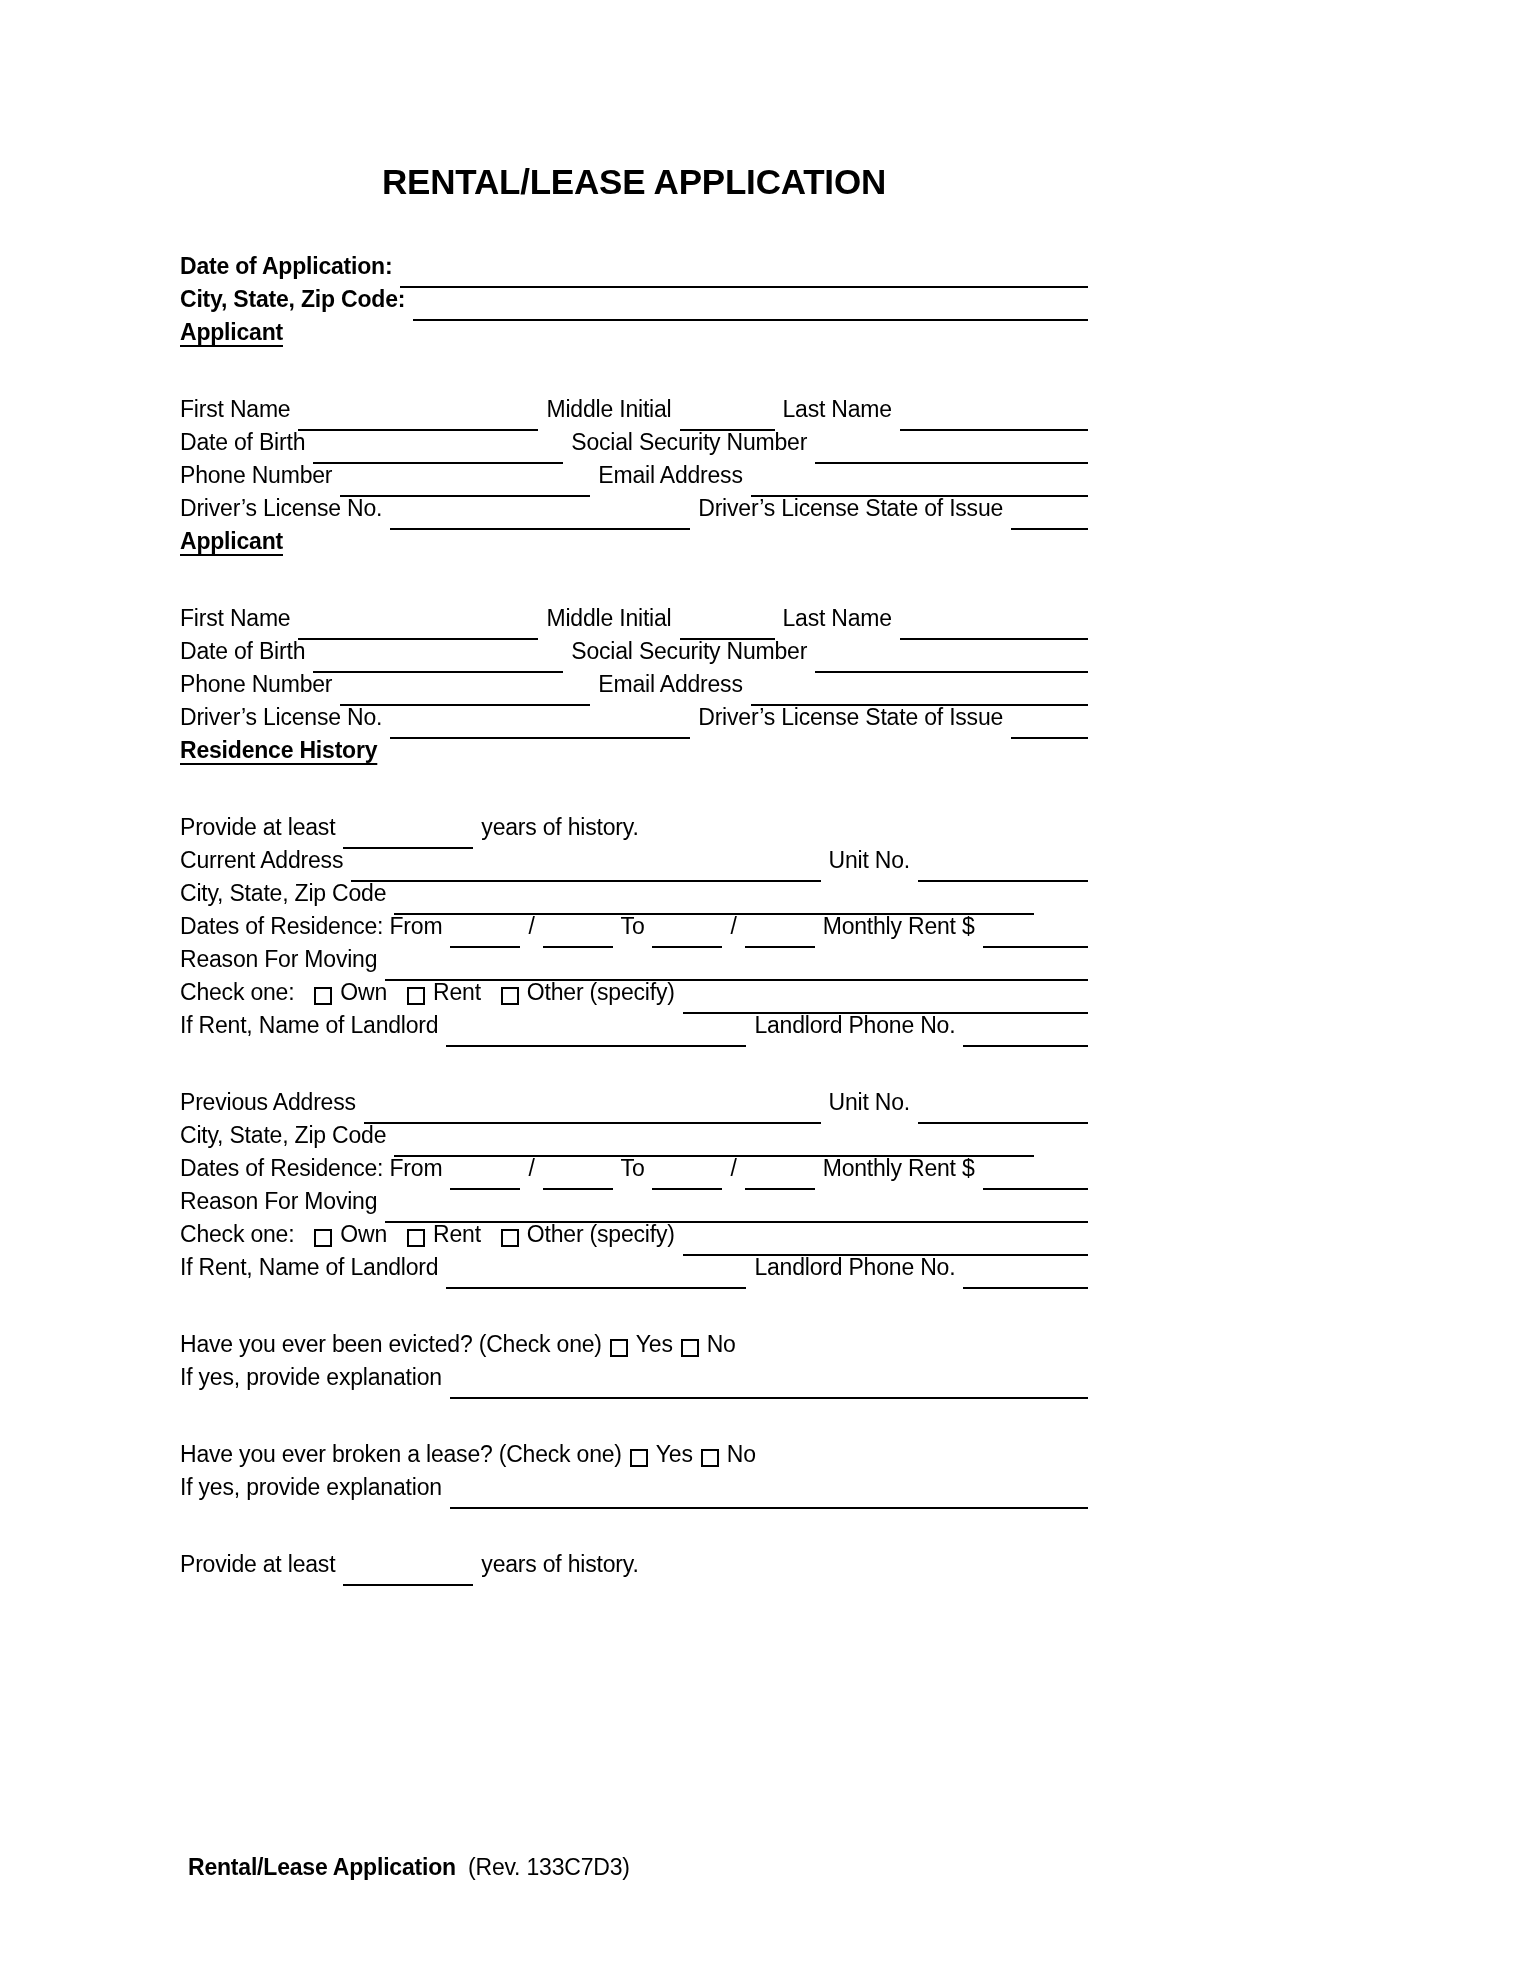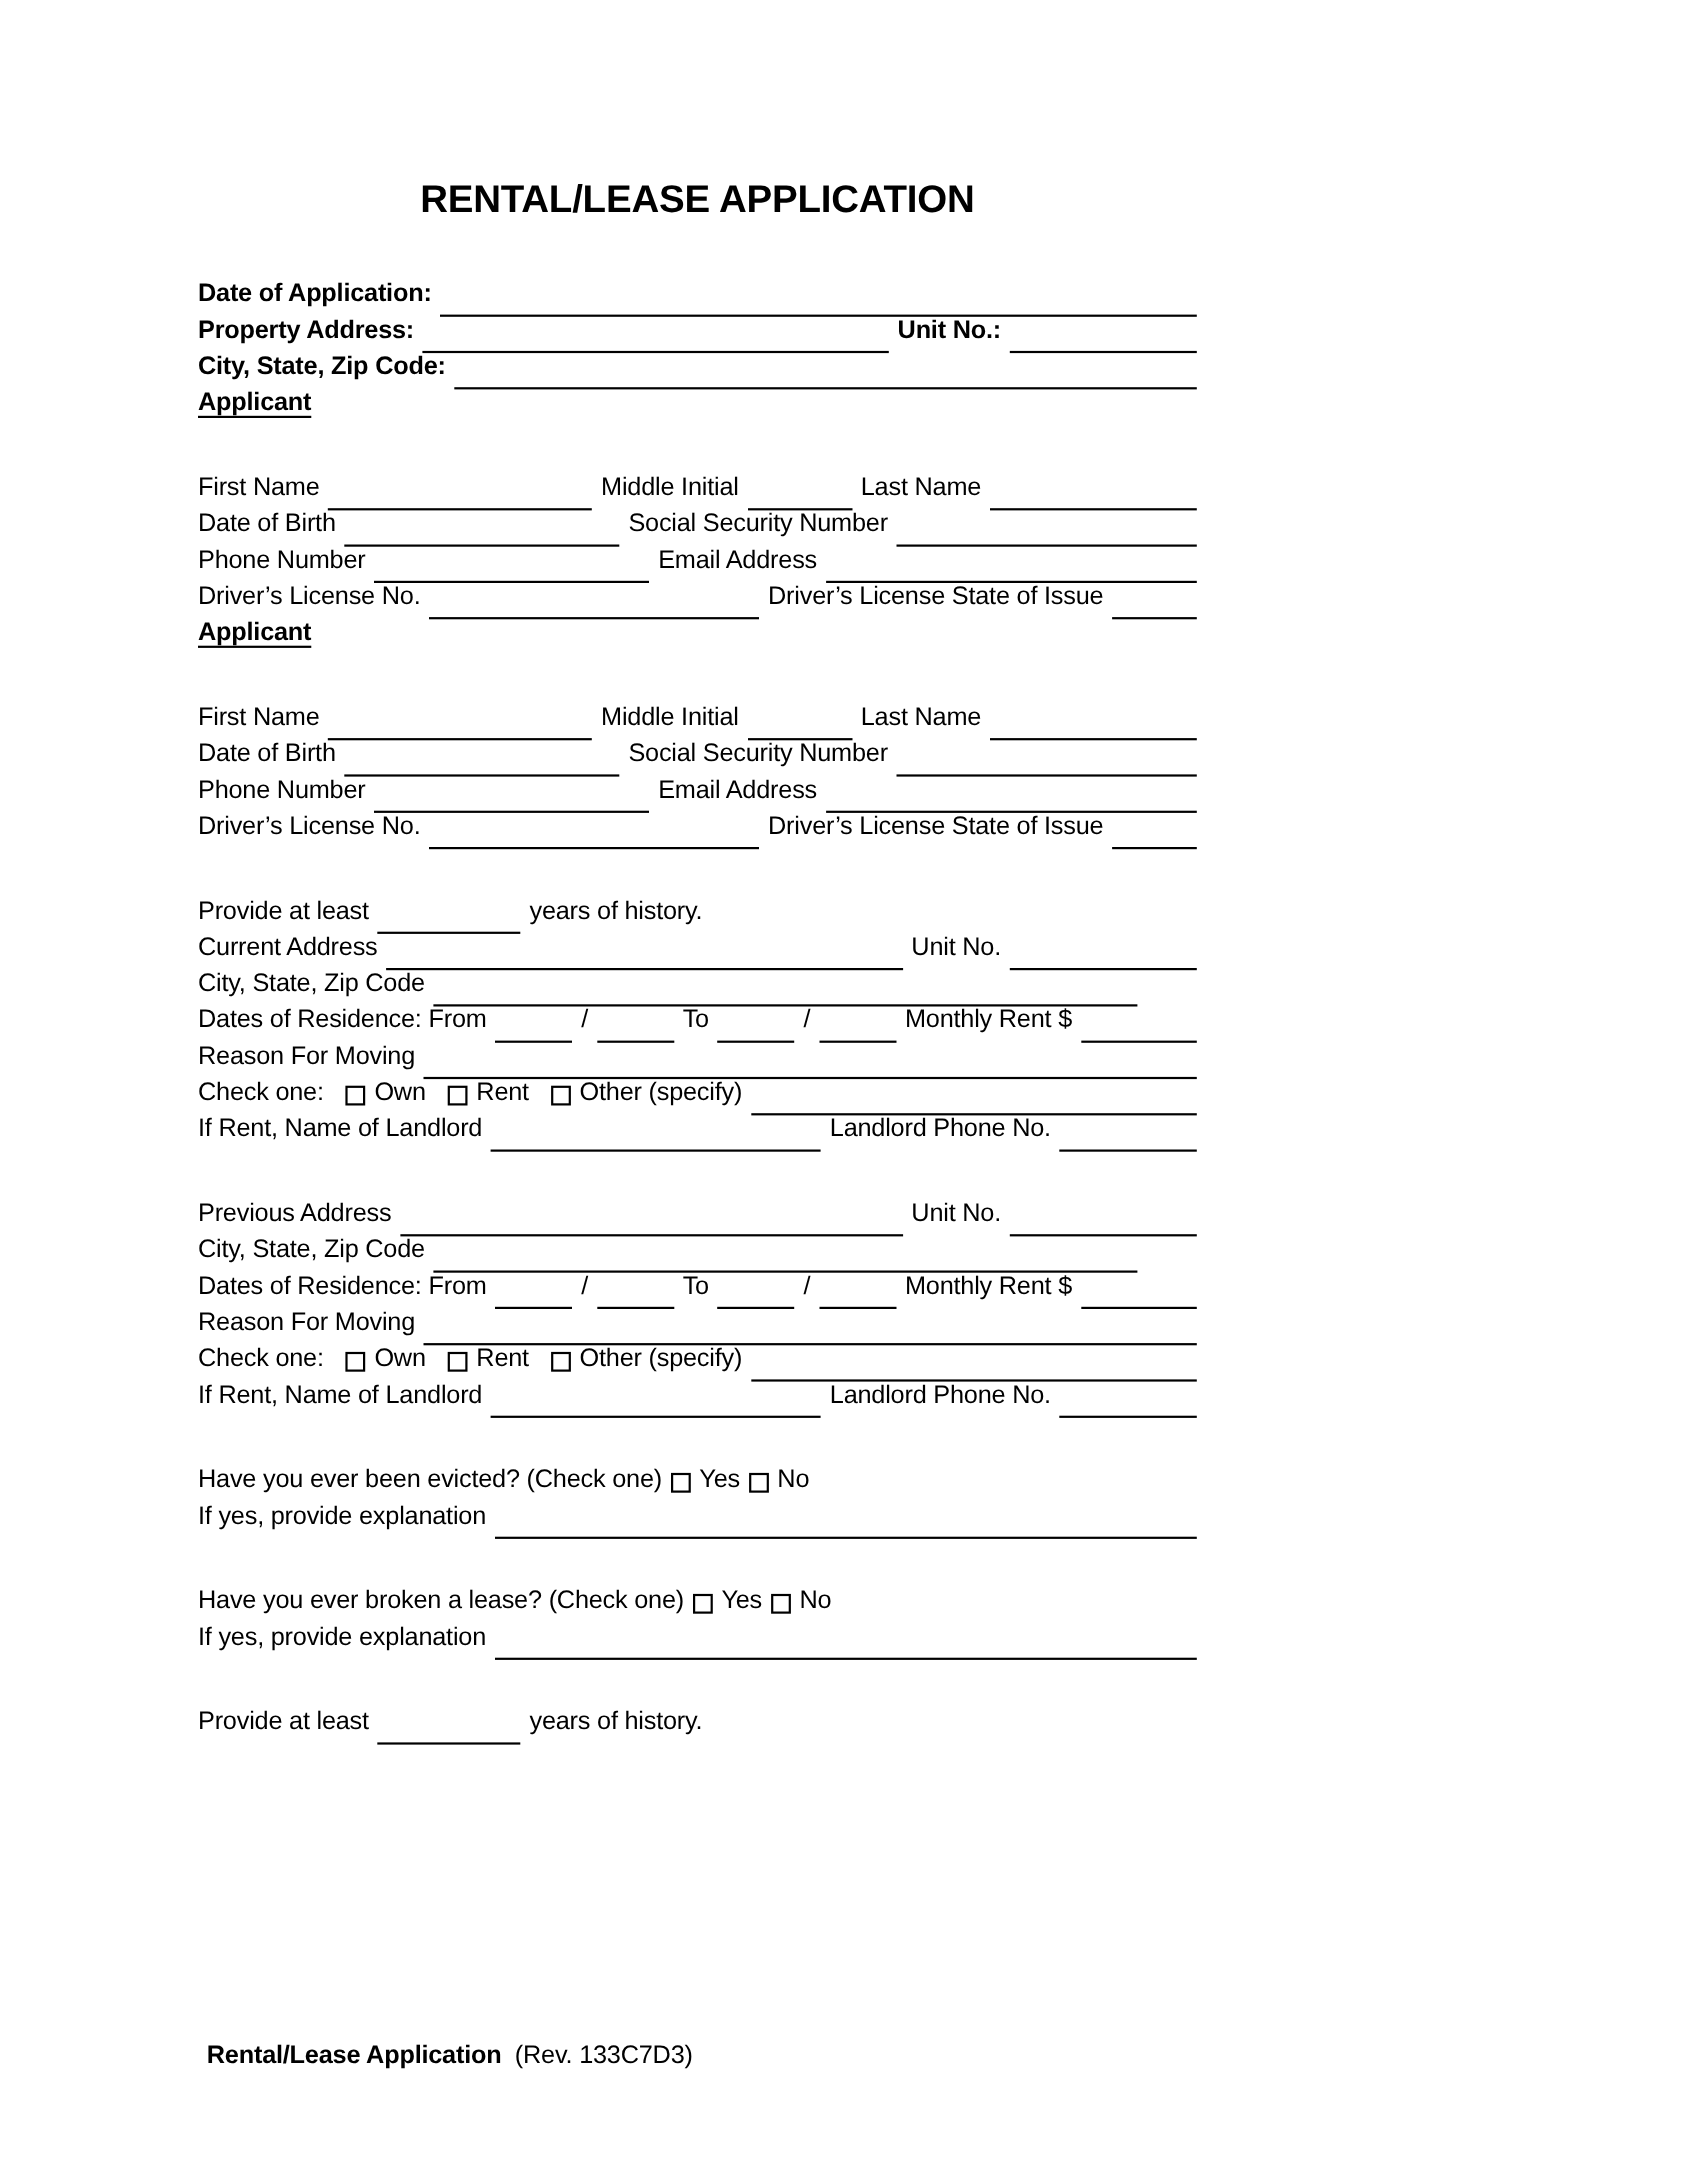--- a/index.html
+++ b/index.html
@@ -53,12 +53,6 @@
     <span class="blank grow"></span>
   </div>
   <div class="row">
-    <span class="lbl b">Property Address:</span>
-    <span class="blank grow"></span>
-    <span class="lbl b">Unit No.:</span>
-    <span class="blank w-unit"></span>
-  </div>
-  <div class="row">
     <span class="lbl b">City, State, Zip Code:</span>
     <span class="blank grow"></span>
   </div>

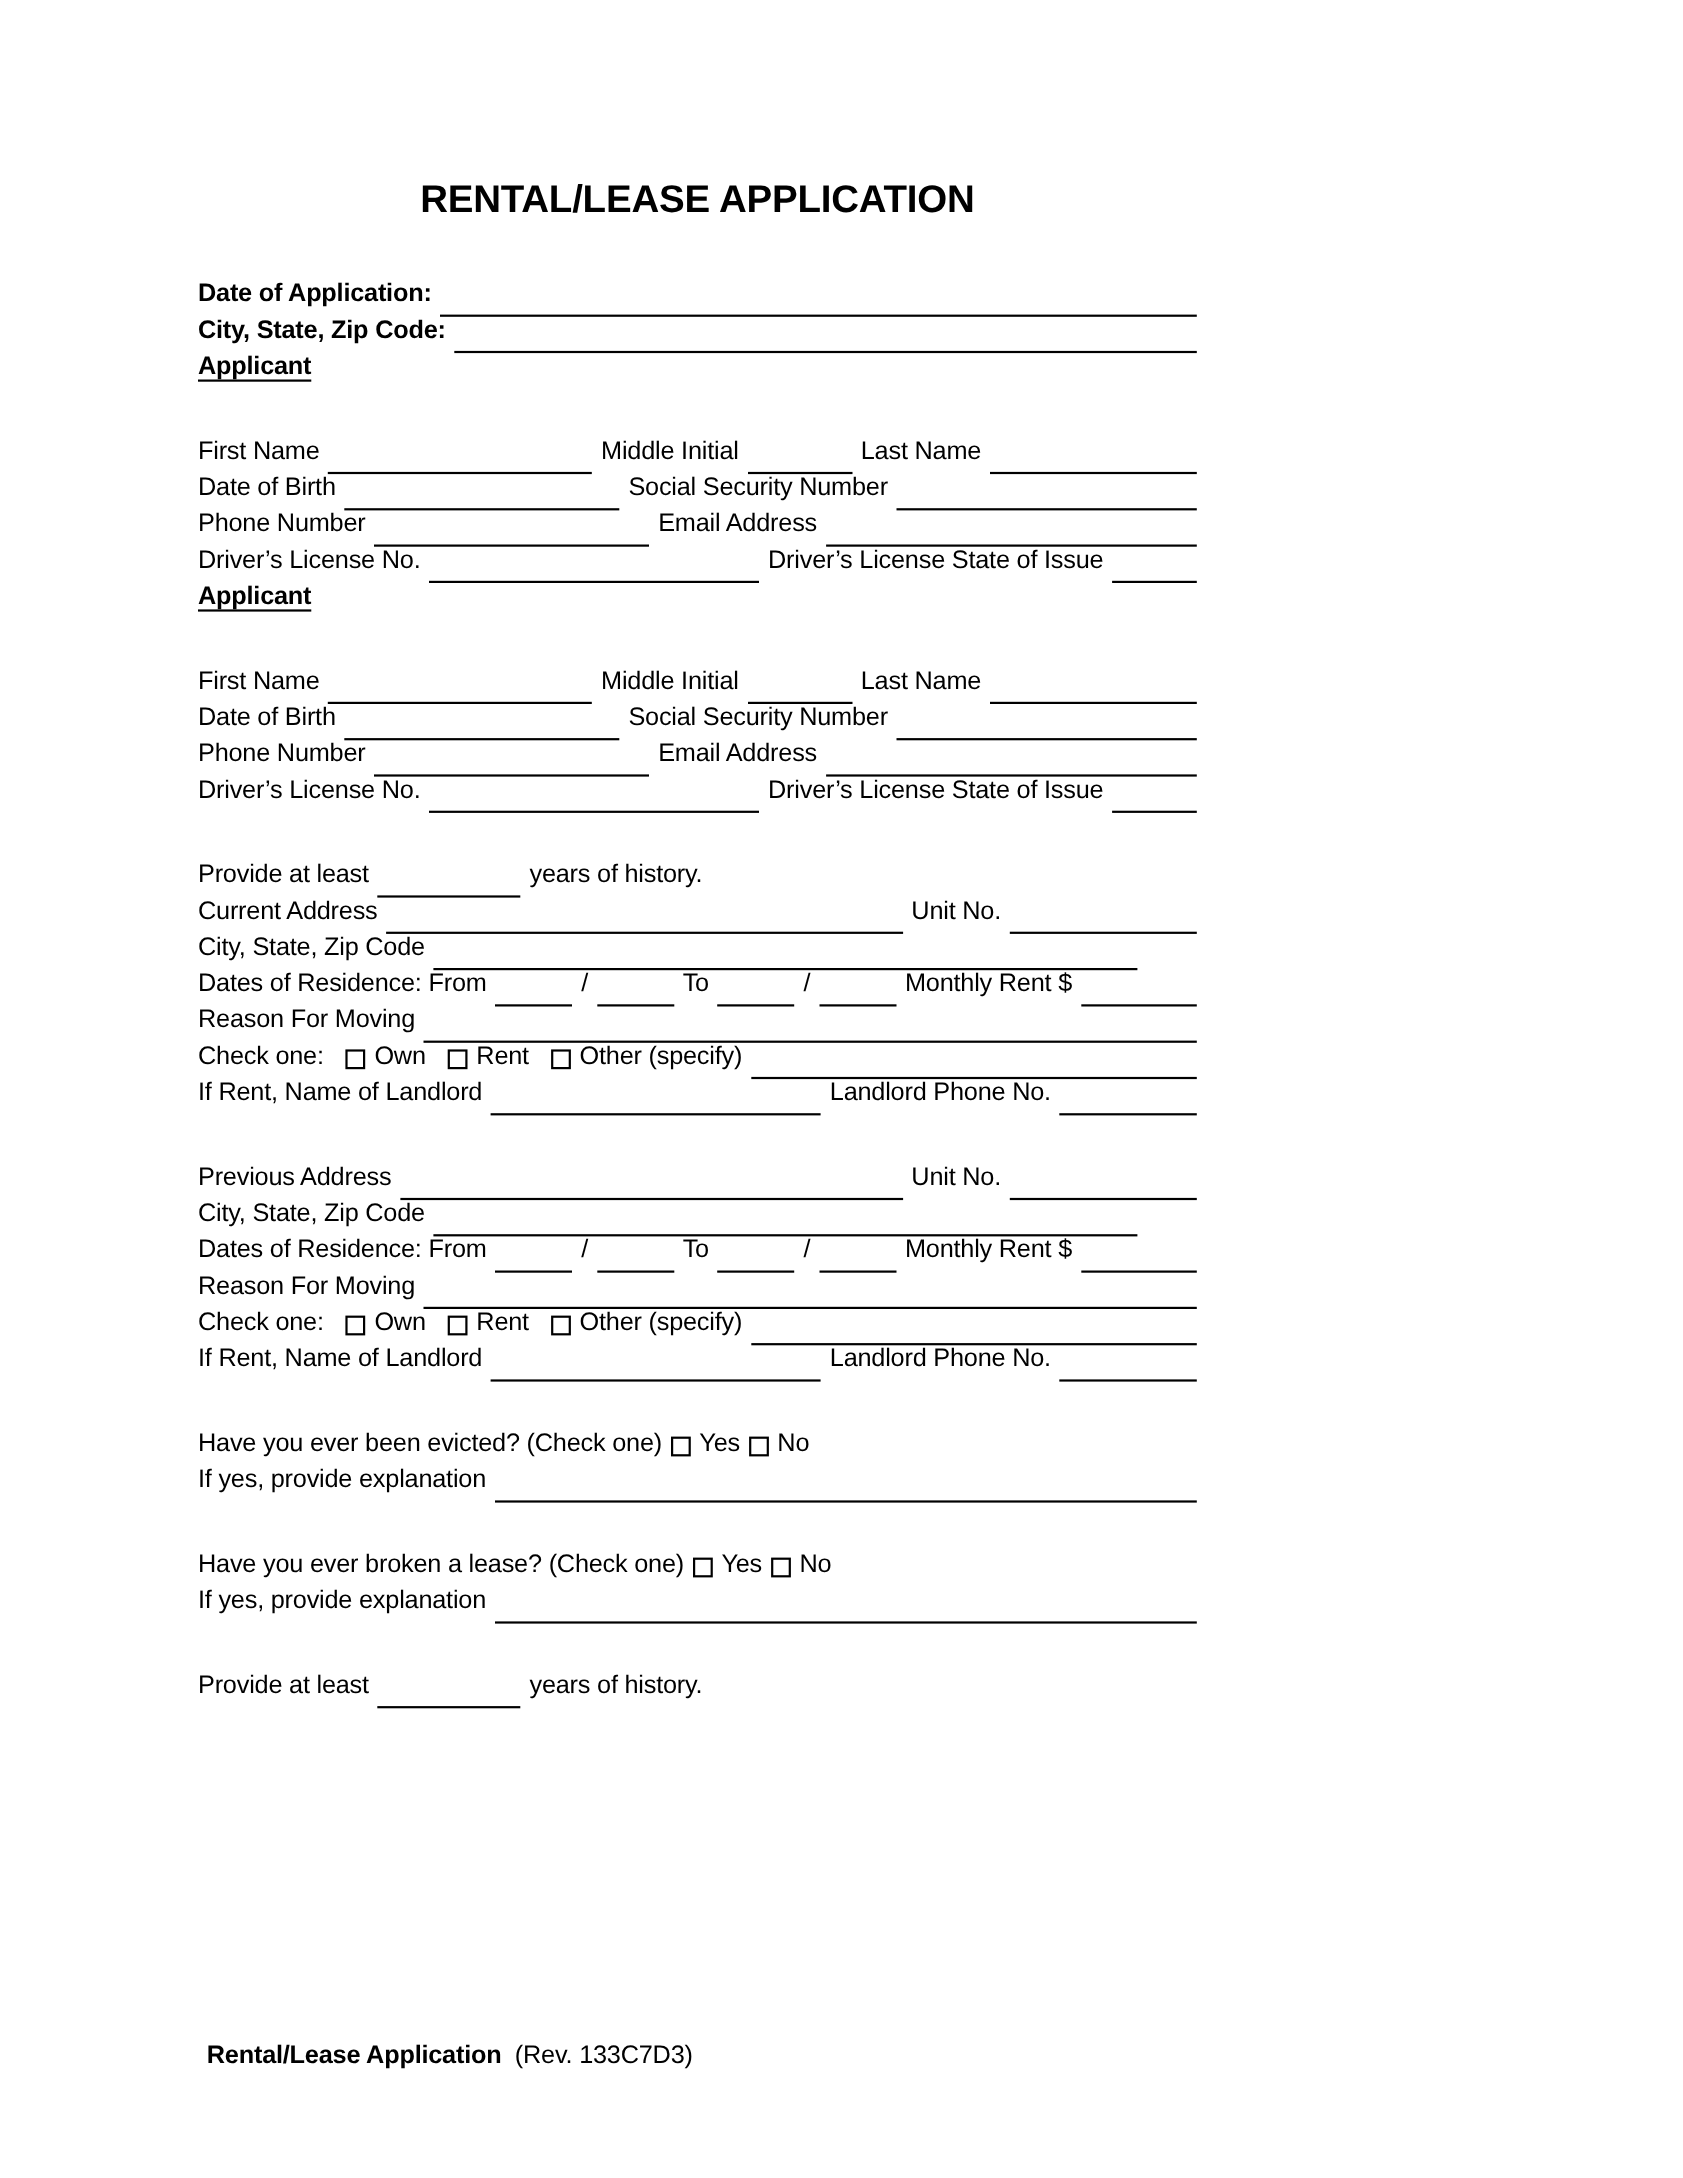--- a/index.html
+++ b/index.html
@@ -113,6 +113,7 @@
     <span class="blank grow"></span>
   </div>
 
+  <div class="section-heading">Residence History</div>
   <div class="row mt">
     <span class="lbl">Provide at least</span>
     <span class="blank w-provide"></span>

